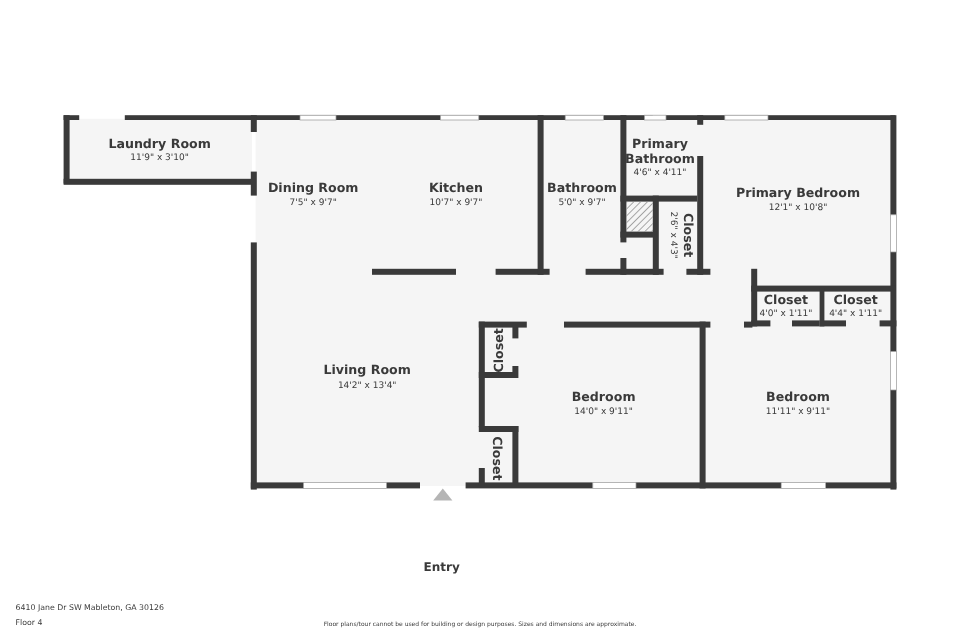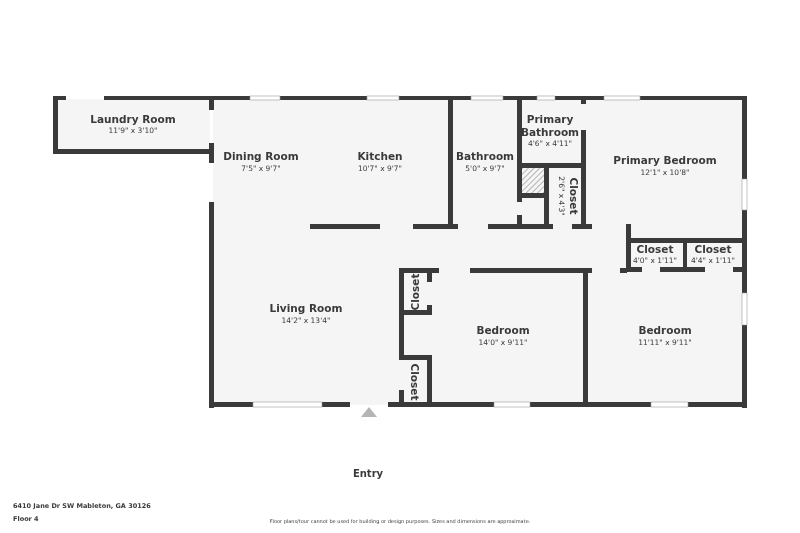--- a/index.html
+++ b/index.html
@@ -7,7 +7,7 @@
     #plan { position: absolute; left: 0; top: 0; }
     .room-name { font-family: "DejaVu Sans", sans-serif; font-size: 10.5px; fill: #3a3a3a; font-weight: 600; }
     .room-dim { font-family: "DejaVu Sans", sans-serif; font-size: 7.5px; fill: #3a3a3a; }
-    .footer { position: absolute; font-family: "DejaVu Sans", sans-serif; color: #3a3a3a; font-weight: 700; }
+    .footer { position: absolute; font-family: "DejaVu Sans", sans-serif; color: #3a3a3a; font-weight: 400; }
     .addr { left: 13px; top: 502px; font-size: 6.5px; }
     .floor { left: 13px; top: 515px; font-size: 6.5px; }
     .disc { left: 0; width: 800px; top: 518px; font-size: 5px; text-align: center; font-weight: 400; }

